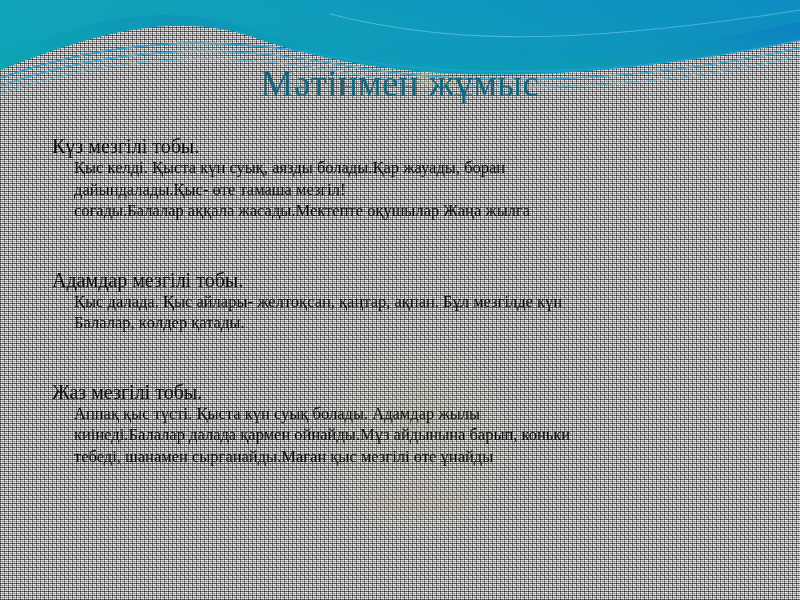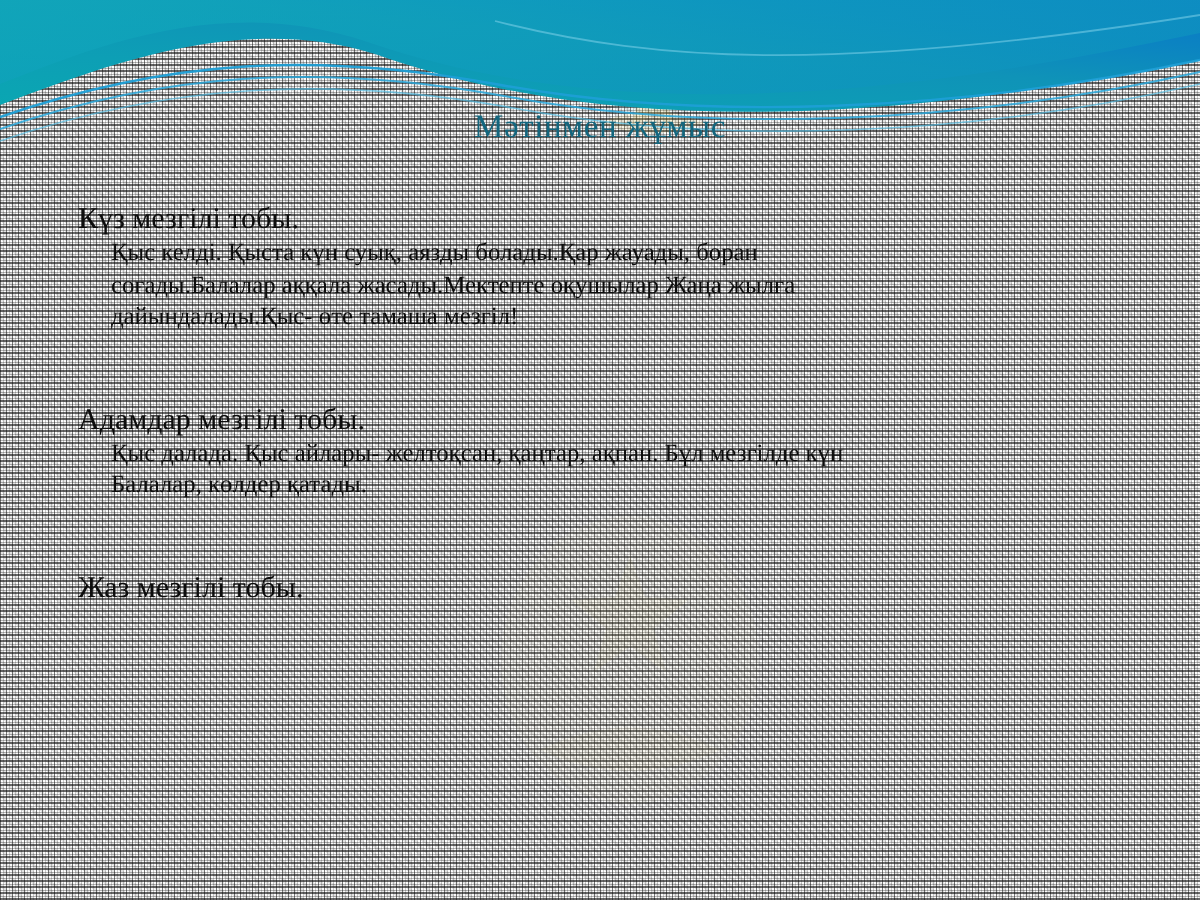--- a/index.html
+++ b/index.html
@@ -64,7 +64,7 @@
     top: 64px;
     width: 800px;
     text-align: center;
-    font-size: 22px;
+    font-size: 37px;
     line-height: 40px;
     color: #13667e;
     font-family: "Liberation Serif", "DejaVu Serif", serif;

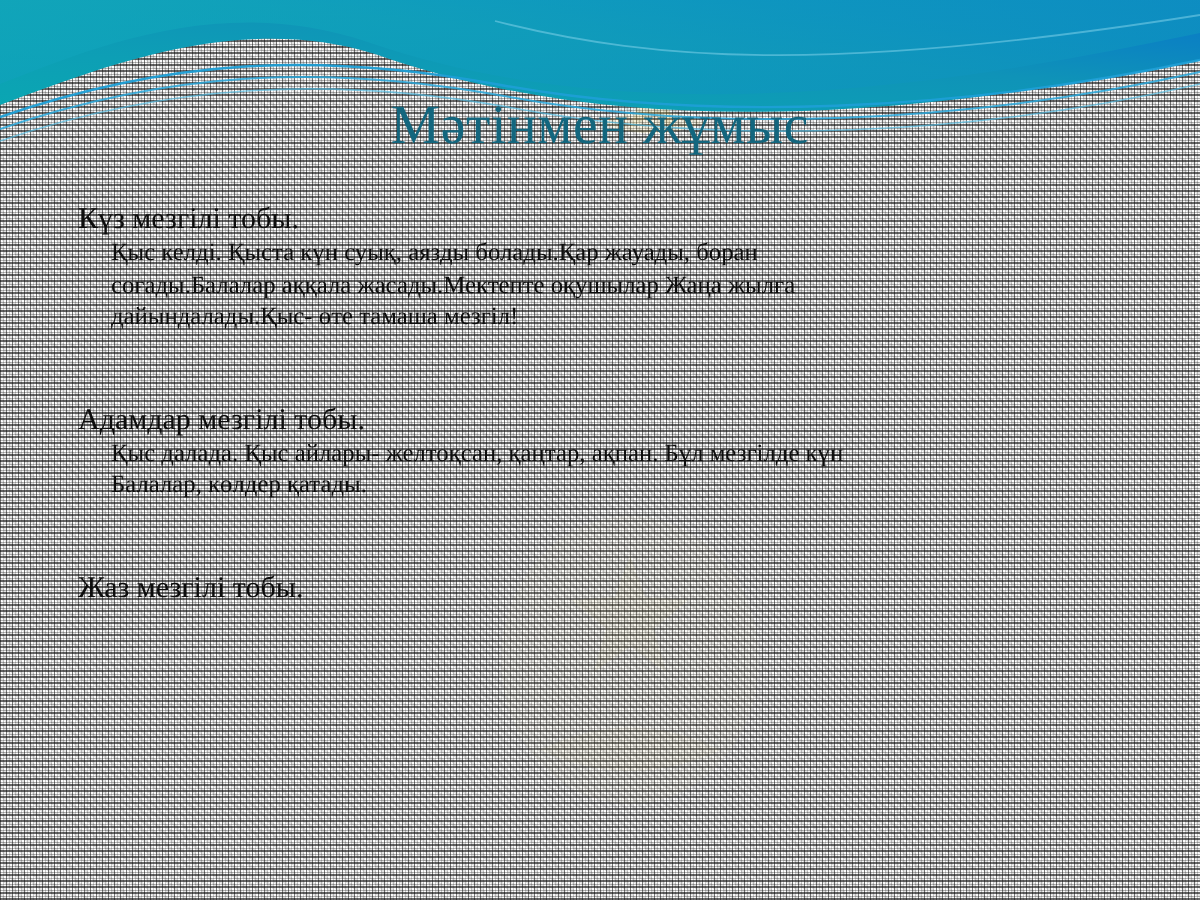--- a/index.html
+++ b/index.html
@@ -152,8 +152,8 @@
       <p class="group-head">Күз мезгілі тобы.</p>
       <p class="group-body">
         <span class="ln">Қыс келді. Қыста күн суық, аязды болады.Қар жауады, боран</span>
+        <span class="ln">дайындалады.Қыс- өте тамаша мезгіл!</span>
         <span class="ln">соғады.Балалар аққала жасады.Мектепте оқушылар Жаңа жылға</span>
-        <span class="ln">дайындалады.Қыс- өте тамаша мезгіл!</span>
       </p>
     </div>
 

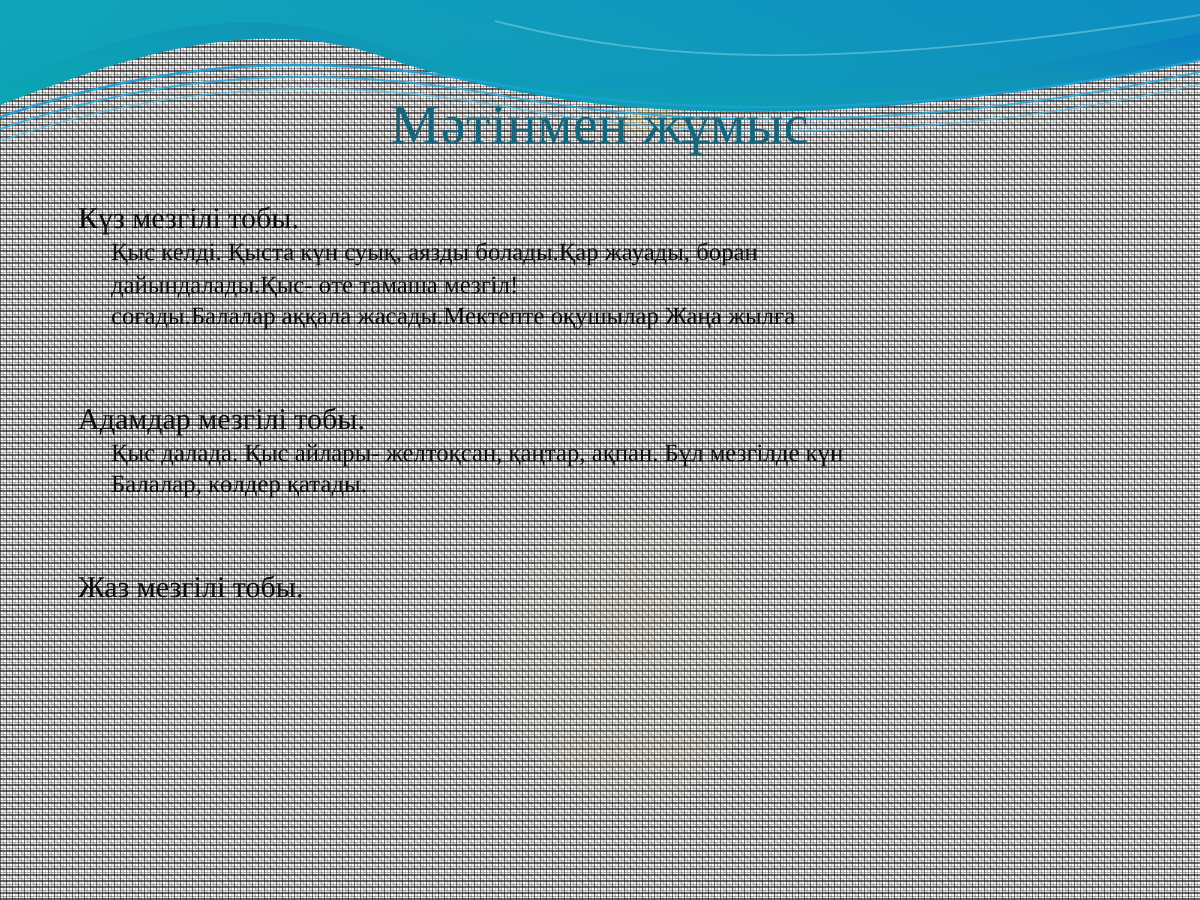--- a/index.html
+++ b/index.html
@@ -171,6 +171,11 @@
 
     <div class="para">
       <p class="group-head">Жаз мезгілі тобы.</p>
+      <p class="group-body">
+        <span class="ln">Аппақ қыс түсті. Қыста күн суық болады. Адамдар жылы</span>
+        <span class="ln">киінеді.Балалар далада қармен ойнайды.Мұз айдынына барып, коньки</span>
+        <span class="ln">тебеді, шанамен сырғанайды.Маған қыс мезгілі өте ұнайды</span>
+      </p>
     </div>
 
   </div>

